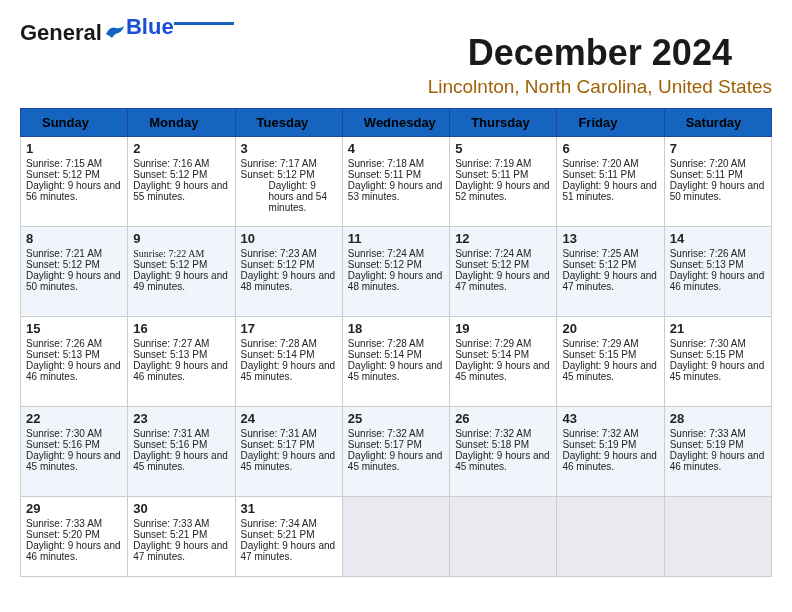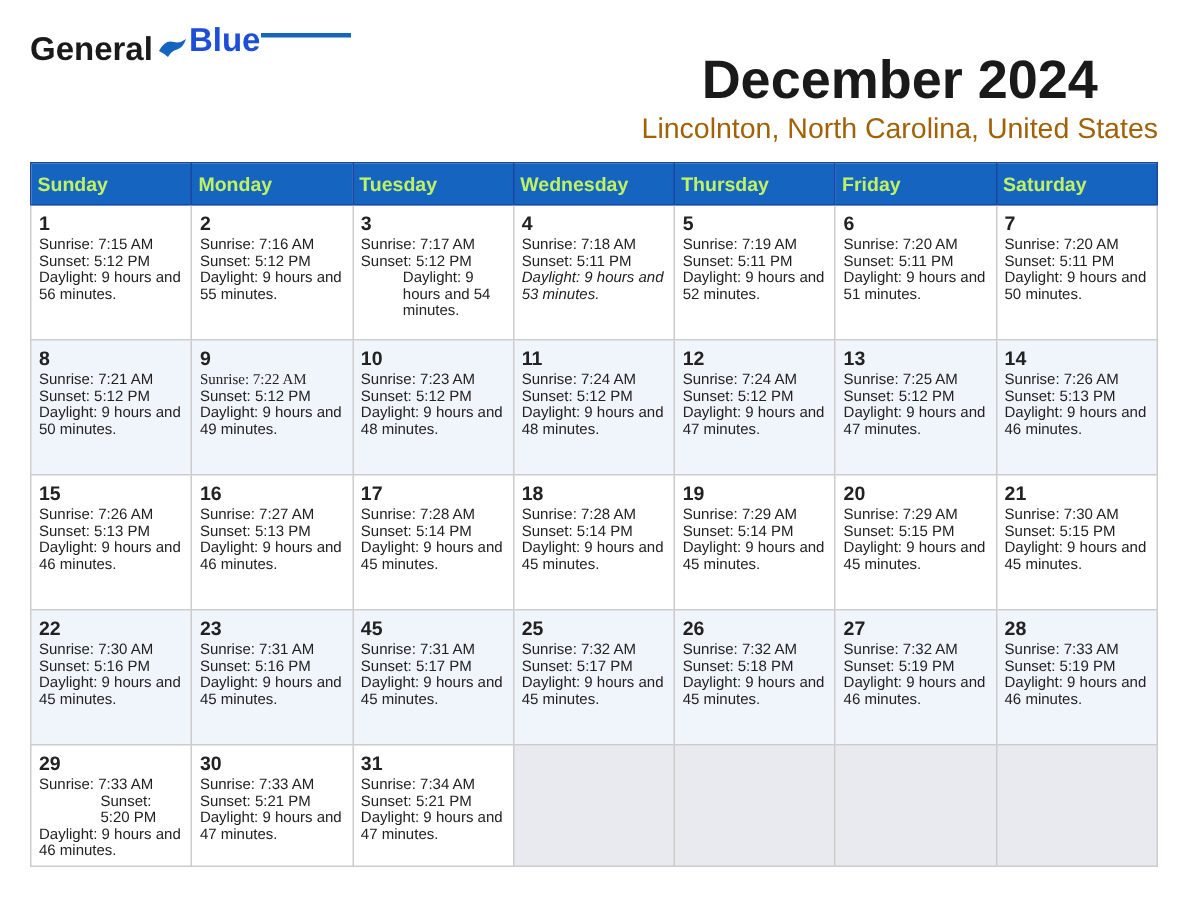--- a/index.html
+++ b/index.html
@@ -53,10 +53,10 @@
     }
     .calendar th {
       background: #1565c0;
-      color: #bef264;
+      color: #000000;
       font-size: 13px;
       font-weight: bold;
-      padding: 6px 4px;
+      padding: 6px 21px;
       text-align: left;
       border: 1px solid #1a47a0;
     }

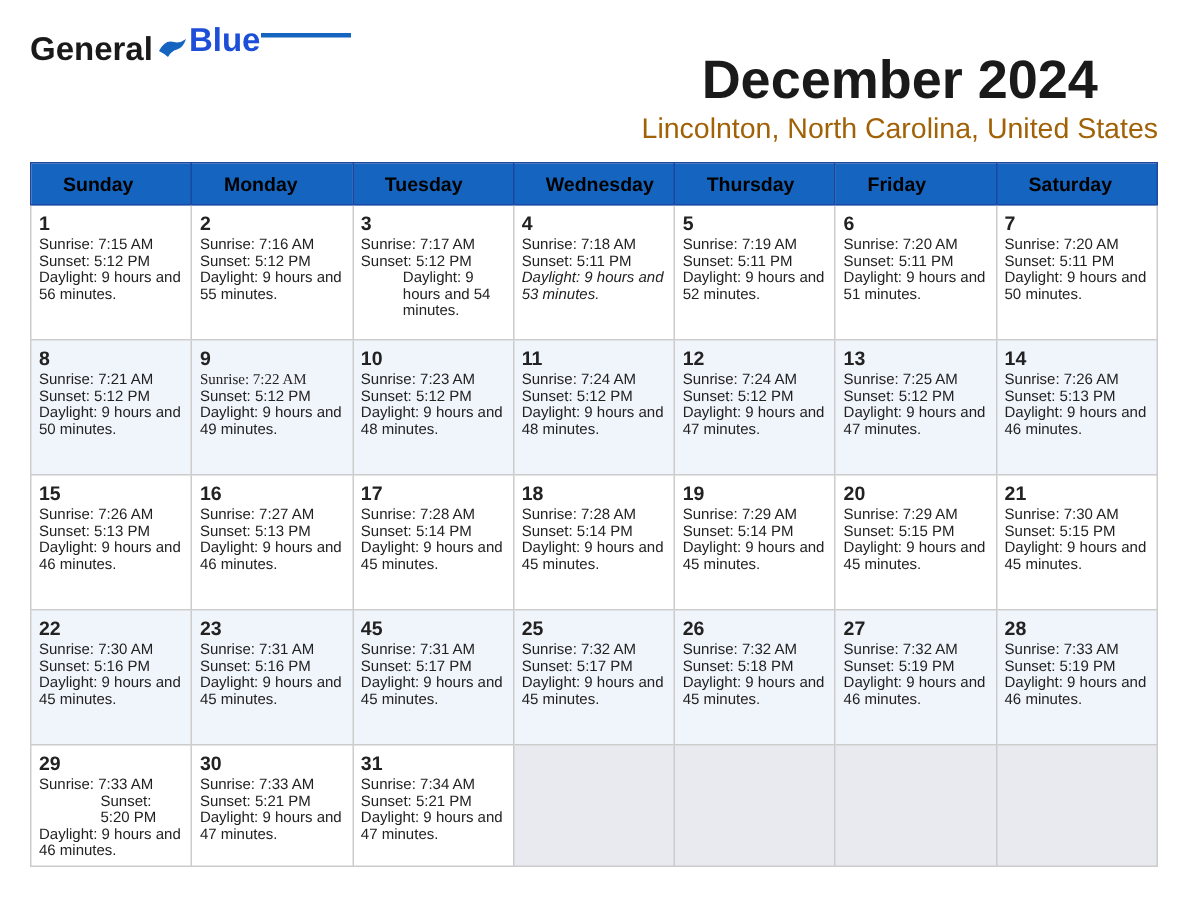--- a/index.html
+++ b/index.html
@@ -141,7 +141,7 @@
           <span class="day-num">4</span>
           <span style="display: block;">Sunrise: 7:18 AM</span>
           <span style="display: block;">Sunset: 5:11 PM</span>
-          <span style="display: block; font-style: italic;">Daylight: 9 hours and 53 minutes.</span>
+          <span style="display: block;">Daylight: 9 hours and 53 minutes.</span>
         </td>
         <td>
           <span class="day-num">5</span>

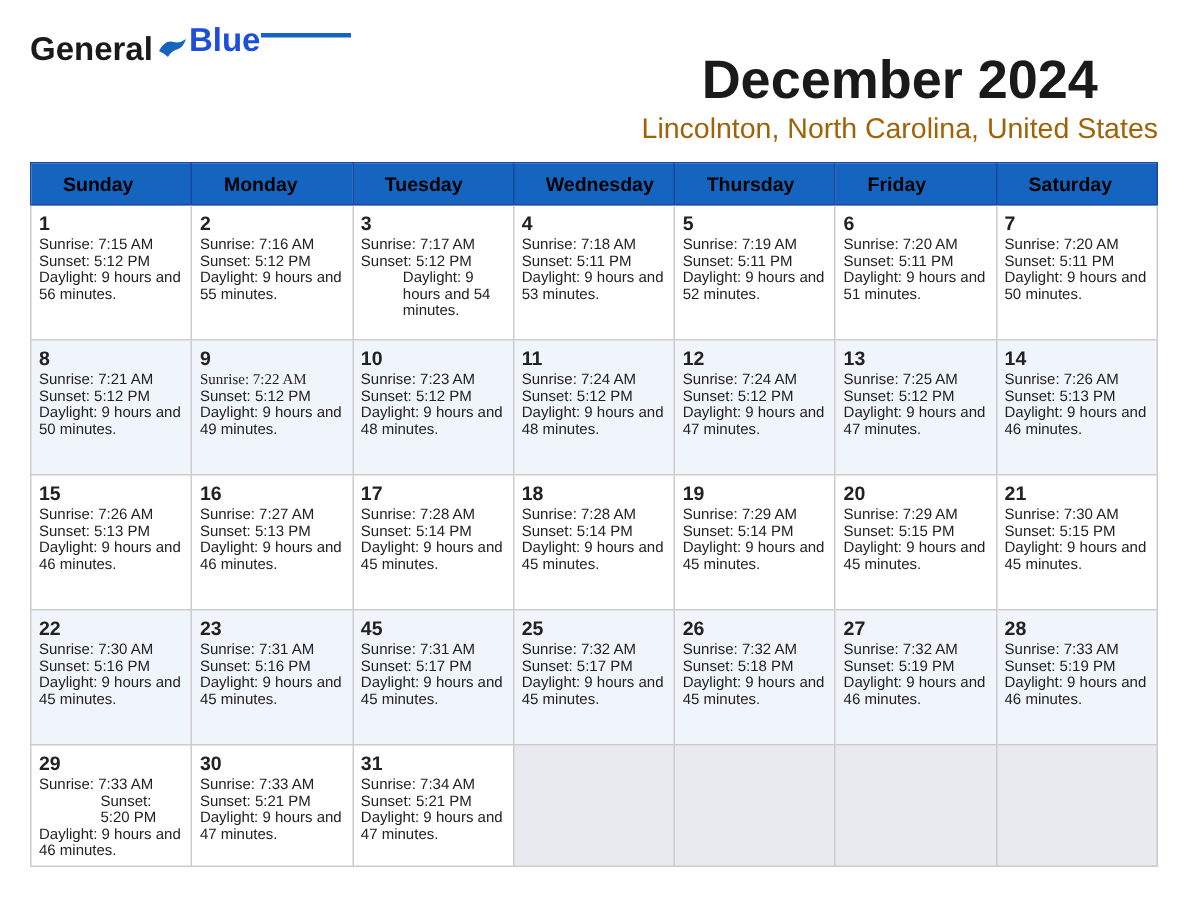--- a/index.html
+++ b/index.html
@@ -264,7 +264,7 @@
           <span style="display: block;">Daylight: 9 hours and 45 minutes.</span>
         </td>
         <td>
-          <span class="day-num">45</span>
+          <span class="day-num">24</span>
           <span style="display: block;">Sunrise: 7:31 AM</span>
           <span style="display: block;">Sunset: 5:17 PM</span>
           <span style="display: block;">Daylight: 9 hours and 45 minutes.</span>

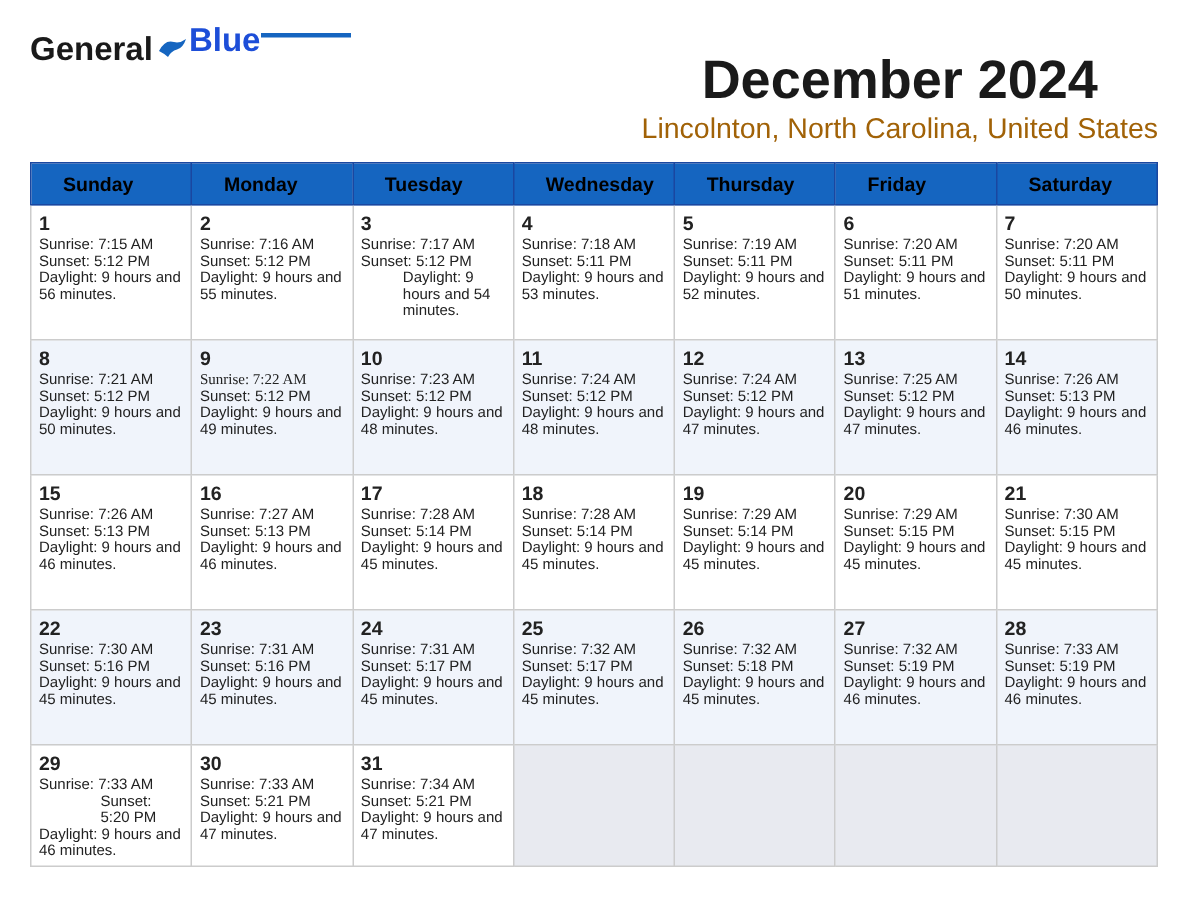--- a/index.html
+++ b/index.html
@@ -282,7 +282,7 @@
           <span style="display: block;">Daylight: 9 hours and 45 minutes.</span>
         </td>
         <td>
-          <span class="day-num">27</span>
+          <span class="day-num">43</span>
           <span style="display: block;">Sunrise: 7:32 AM</span>
           <span style="display: block;">Sunset: 5:19 PM</span>
           <span style="display: block;">Daylight: 9 hours and 46 minutes.</span>

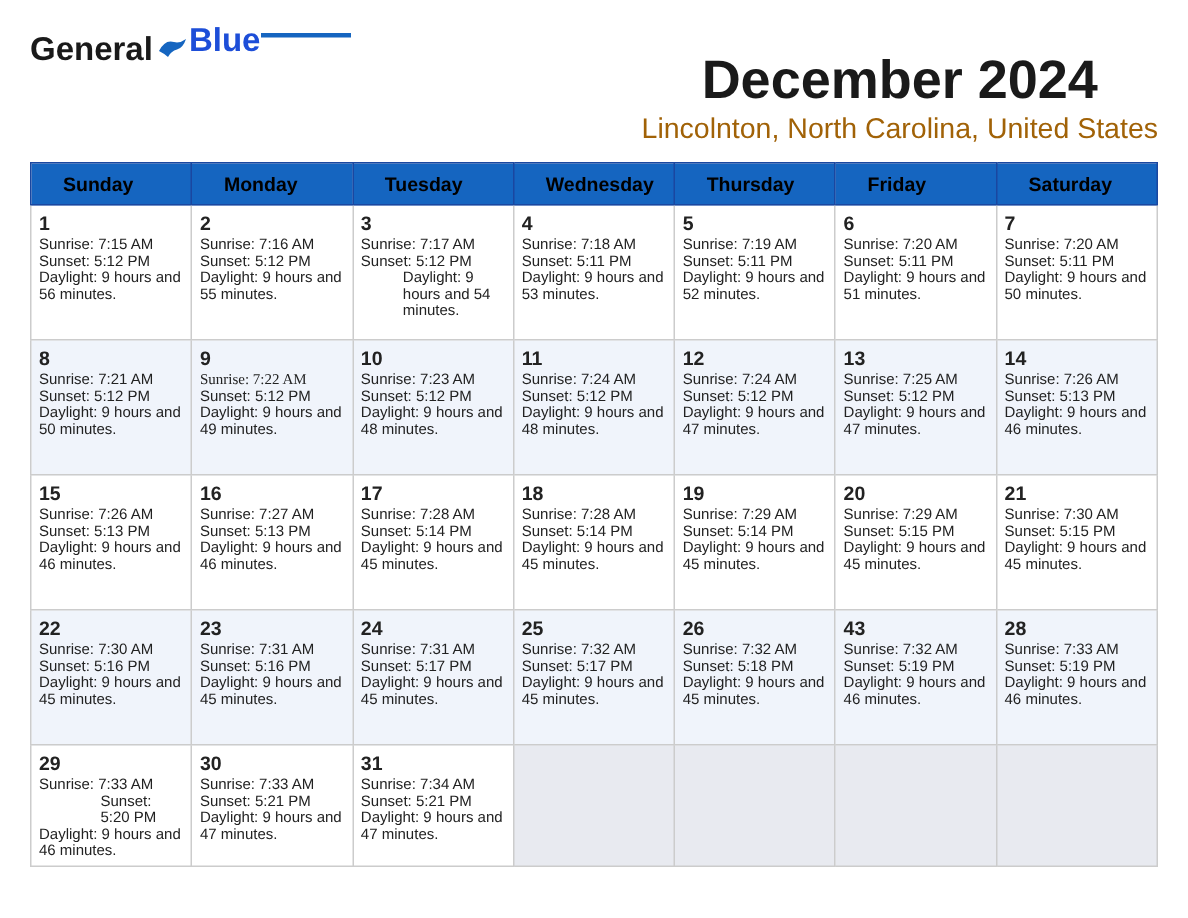--- a/index.html
+++ b/index.html
@@ -298,7 +298,7 @@
         <td>
           <span class="day-num">29</span>
           <span style="display: block;">Sunrise: 7:33 AM</span>
-          <span style="display: block; margin-left: 41px;">Sunset: 5:20 PM</span>
+          <span style="display: block;">Sunset: 5:20 PM</span>
           <span style="display: block;">Daylight: 9 hours and 46 minutes.</span>
         </td>
         <td>

